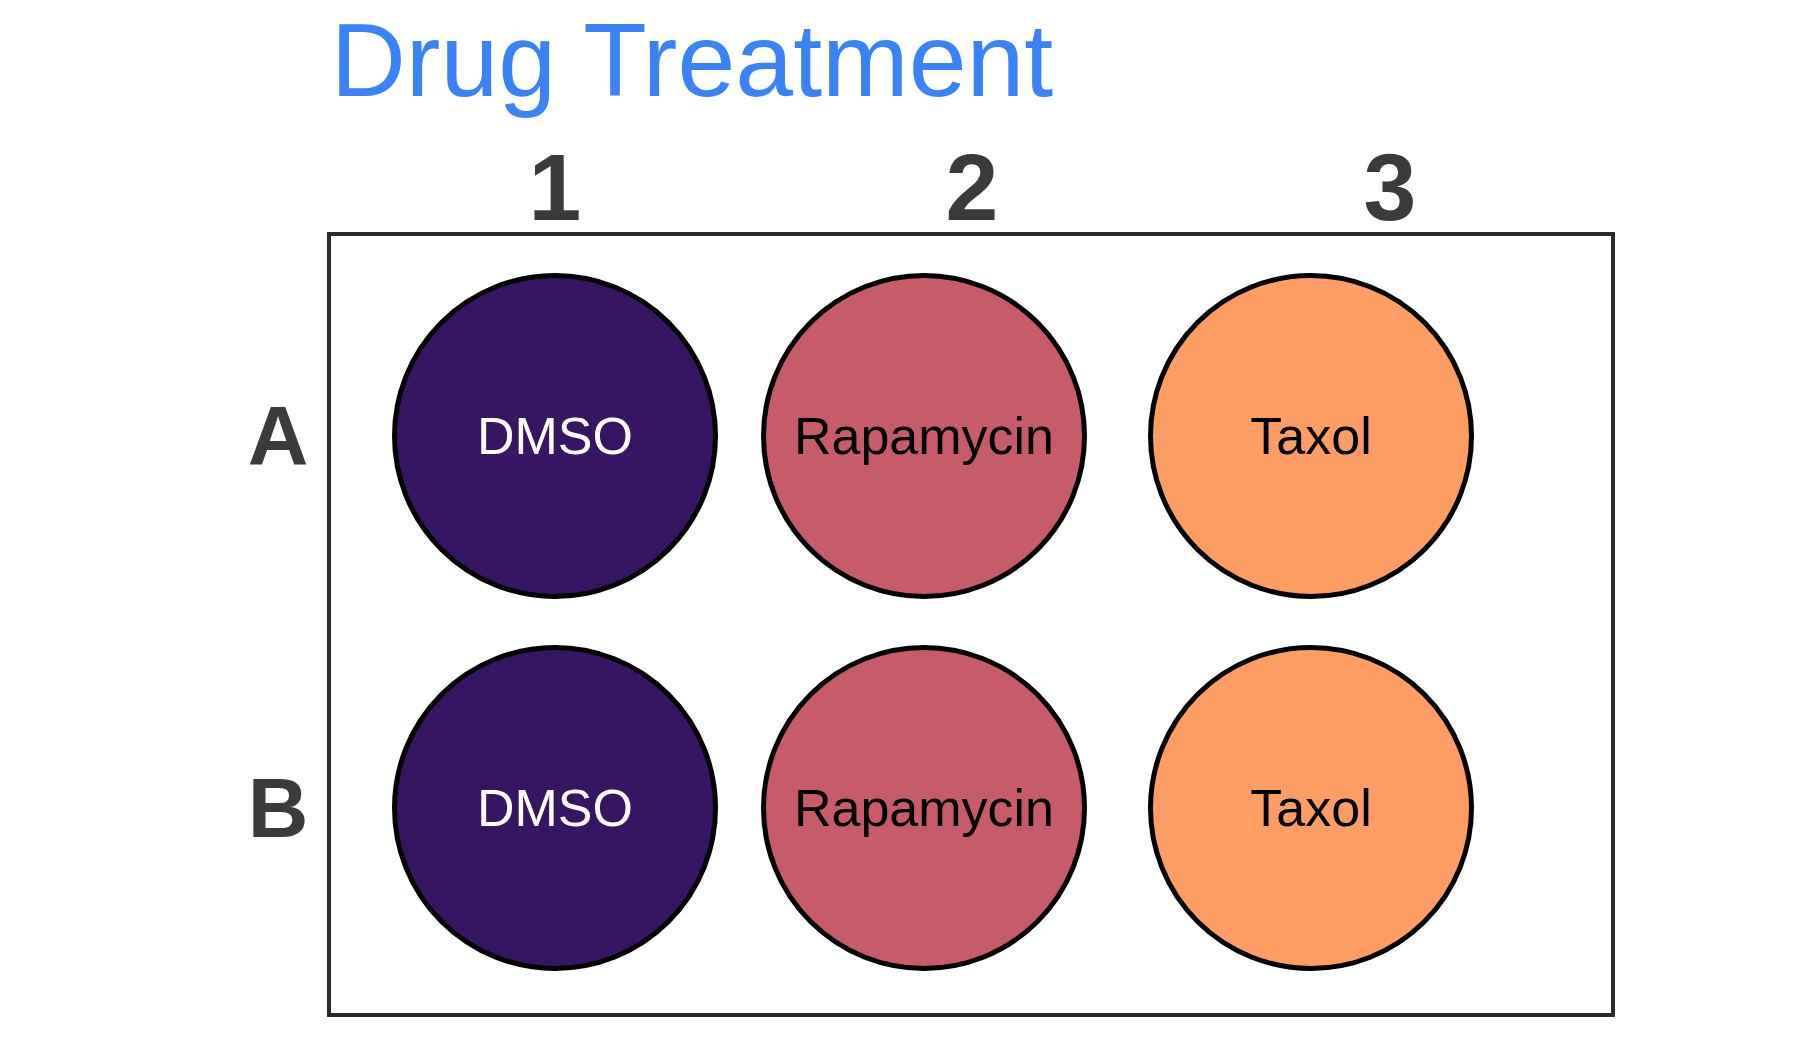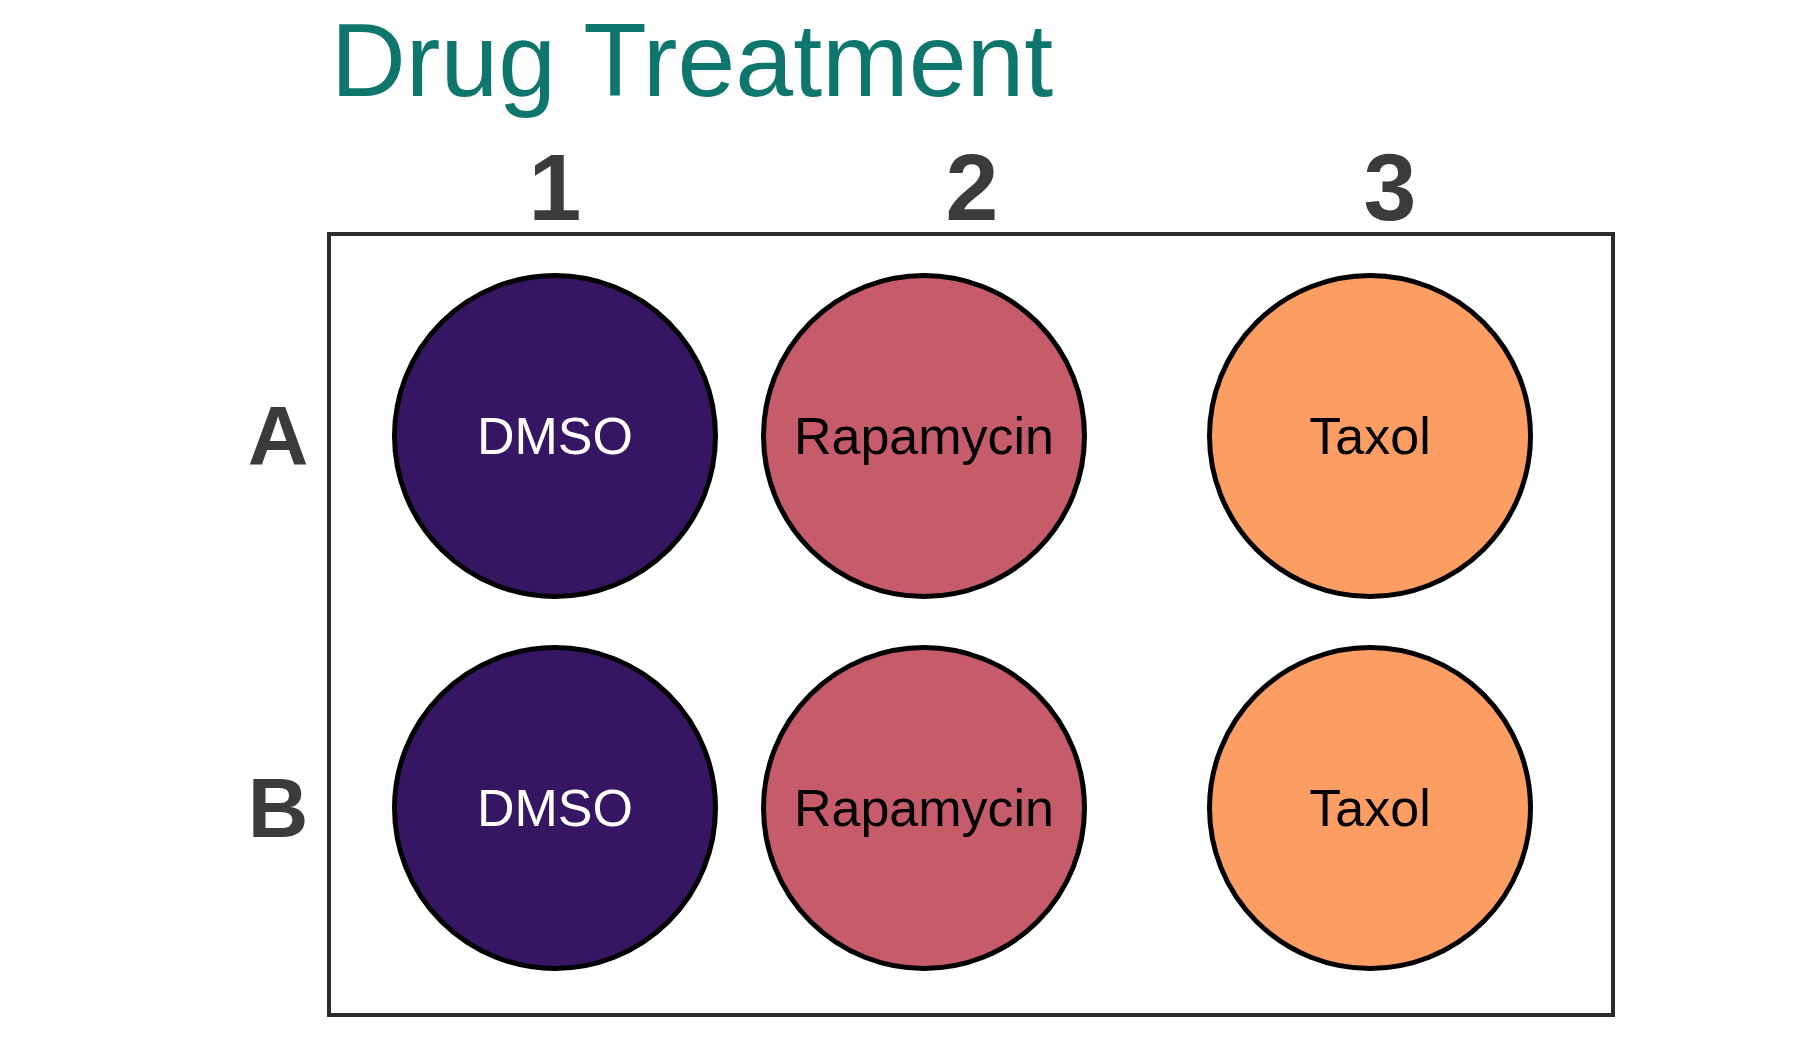--- a/index.html
+++ b/index.html
@@ -23,7 +23,7 @@
     font-size: 104px;
     line-height: 104px;
     font-weight: 400;
-    color: #0f766e;
+    color: #3b82f6;
     white-space: nowrap;
   }
   .col-label {

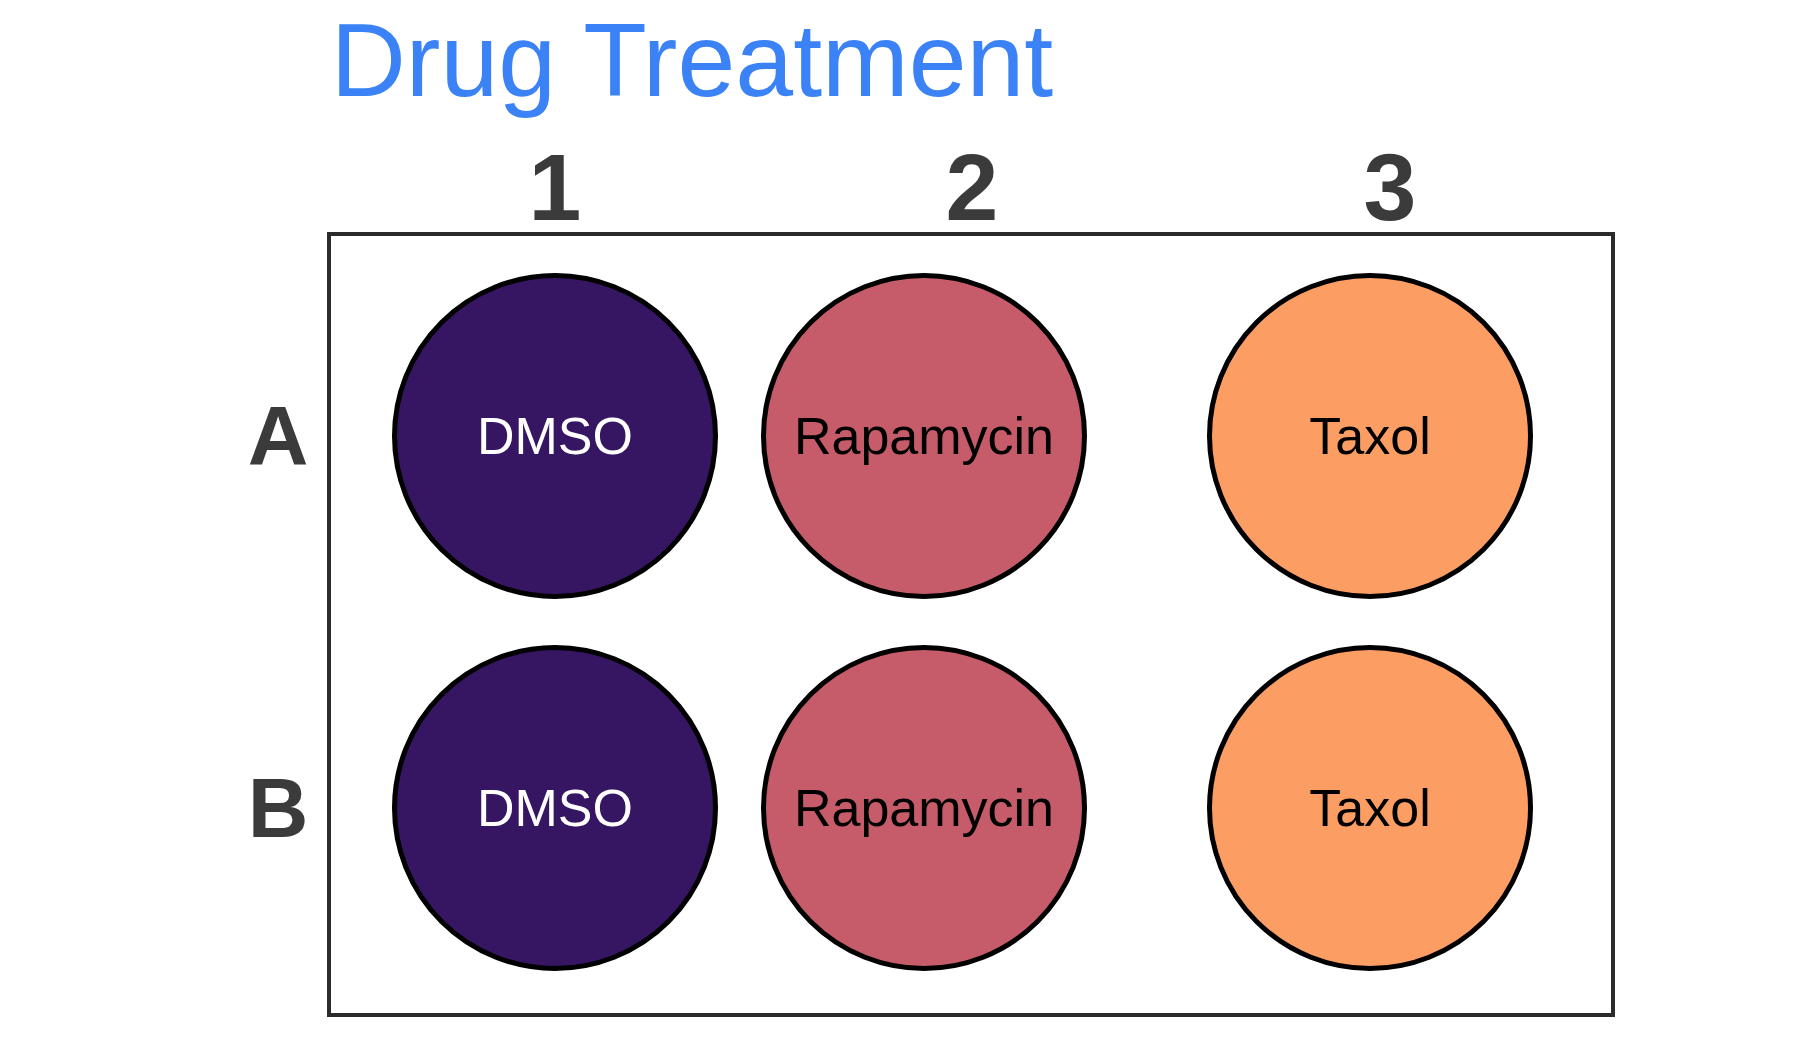--- a/index.html
+++ b/index.html
@@ -80,7 +80,7 @@
   }
   .well-col-1 { left: 555px; }
   .well-col-2 { left: 924px; }
-  .well-col-3 { left: 1370px; }
+  .well-col-3 { left: 1311px; }
   .well-row-a { top: 436px; }
   .well-row-b { top: 808px; }
   .well-label {

